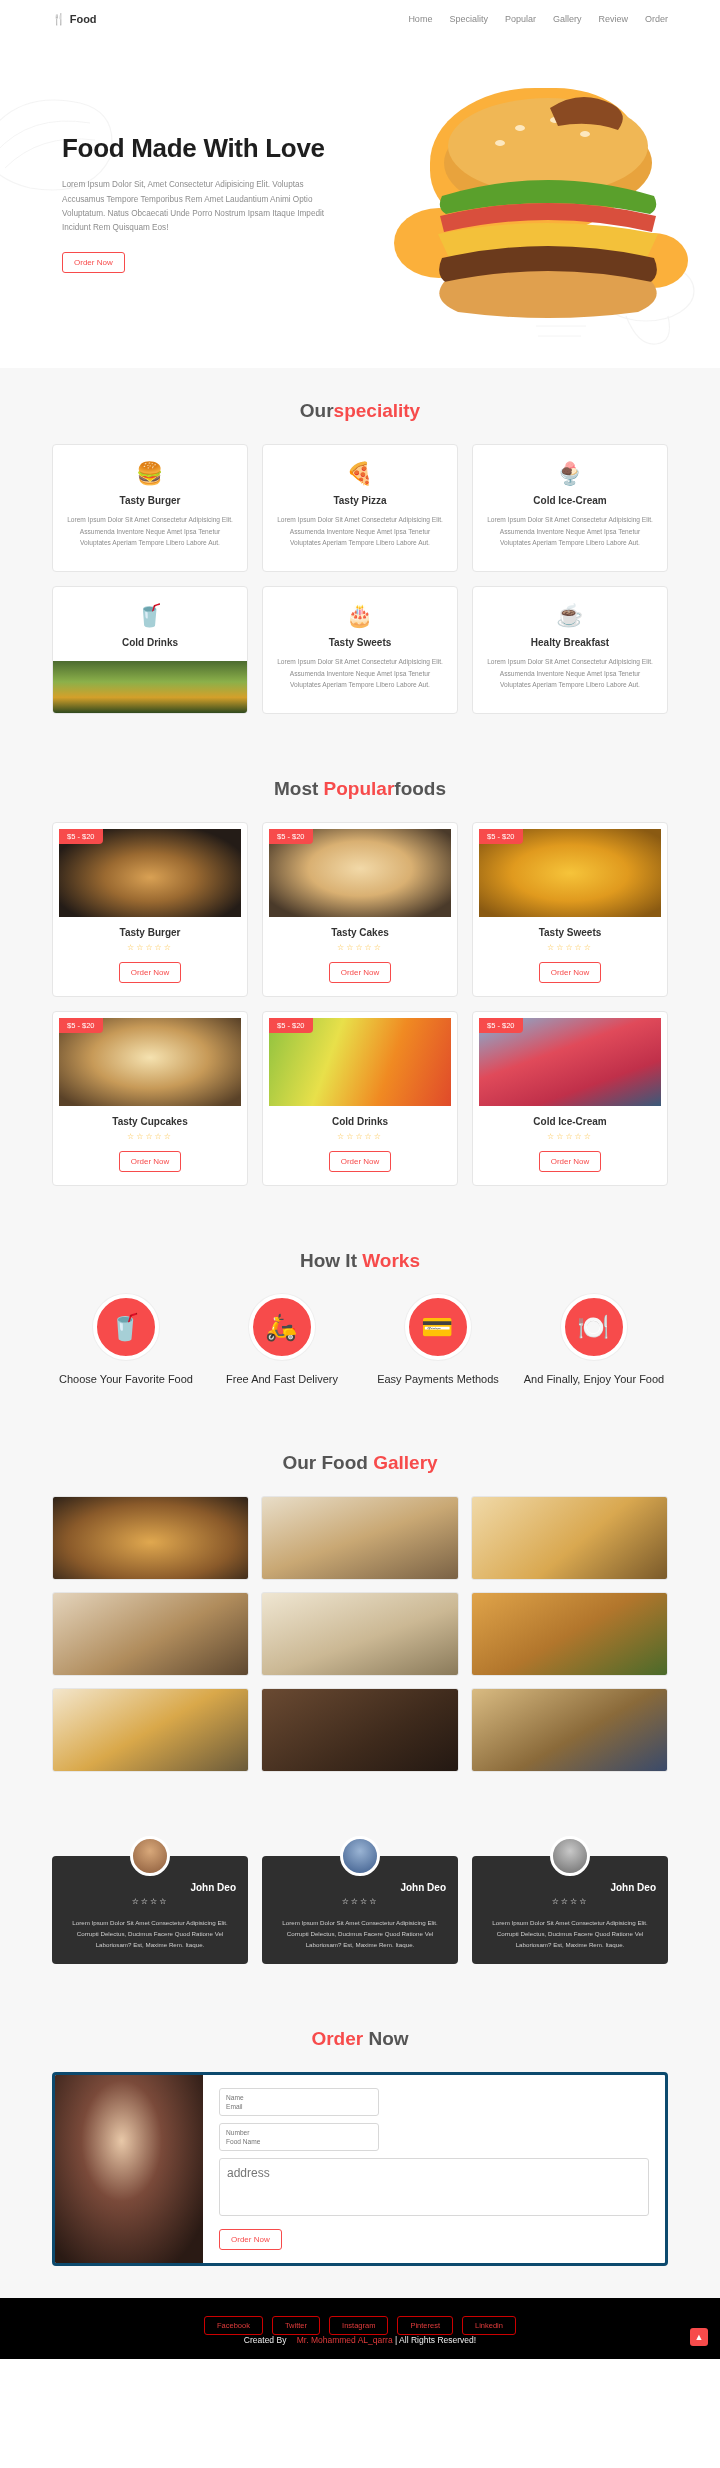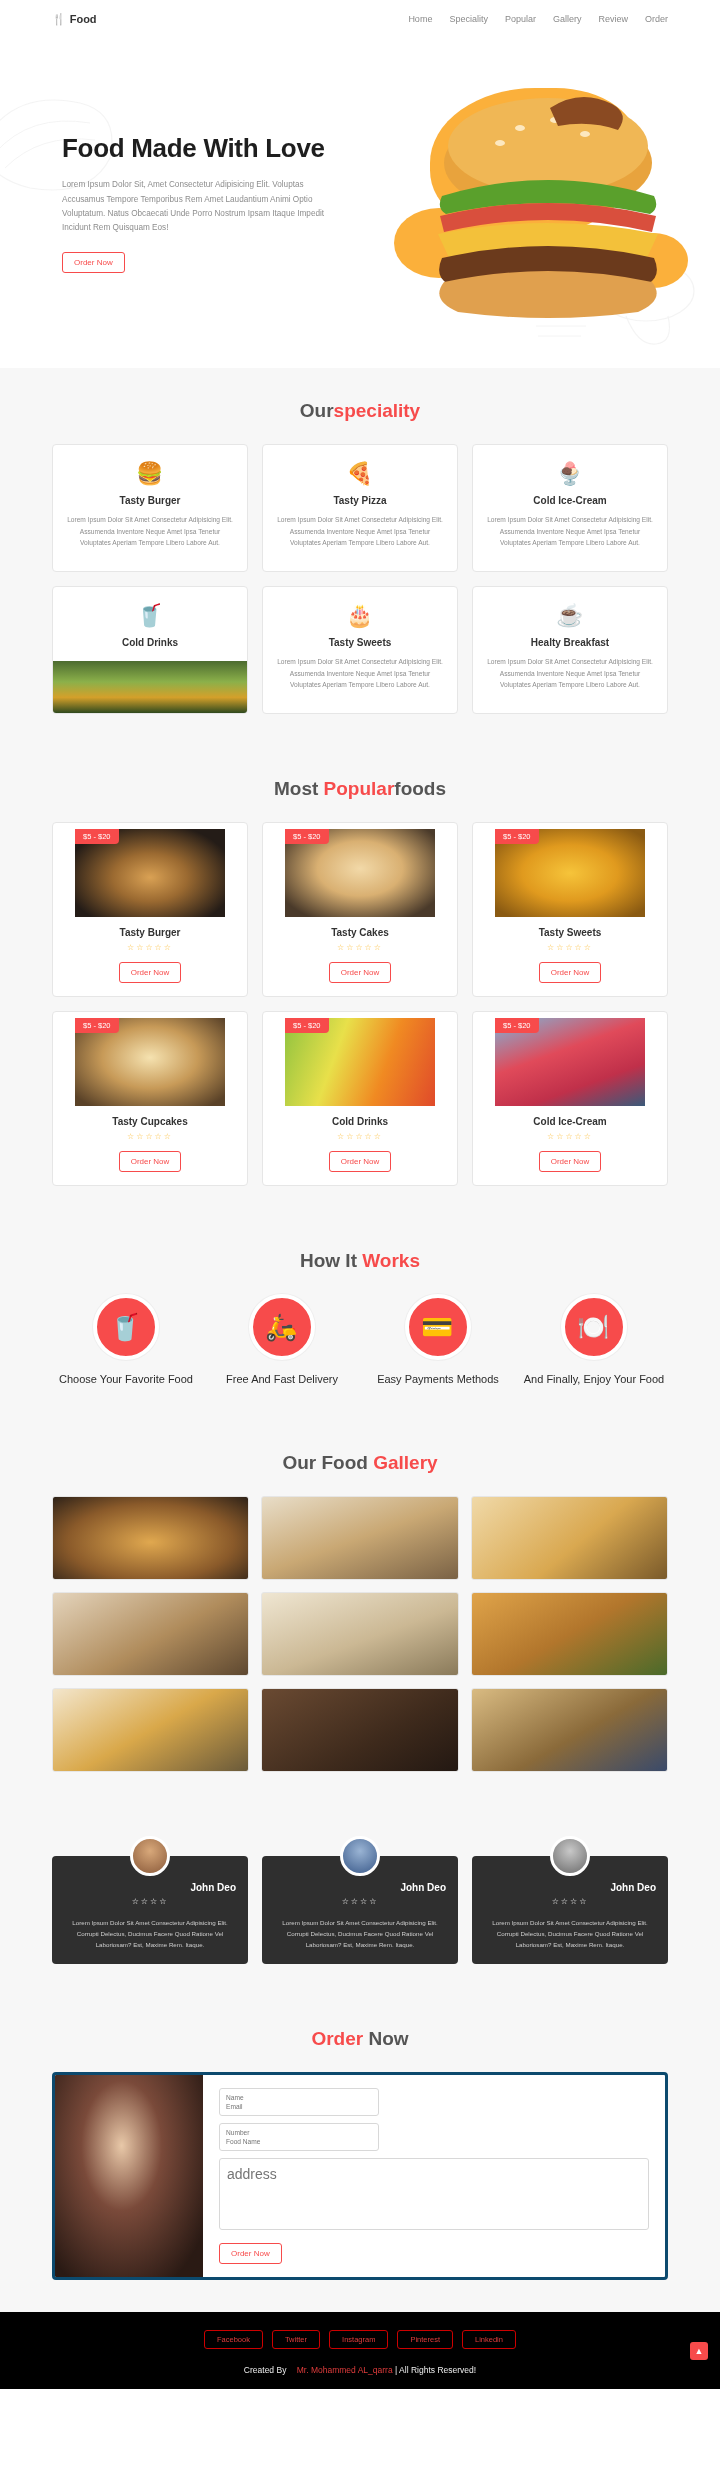--- a/index.html
+++ b/index.html
@@ -65,7 +65,7 @@
     background:#fff; border:1px solid #e6e6e6; border-radius:4px;
     overflow:hidden; text-align:center; padding-bottom:13px;
   }
-  .pop-imgwrap { position:relative; height:88px; margin:6px 22px 0; overflow:hidden; }
+  .pop-imgwrap { position:relative; height:88px; margin:6px 6px 0; overflow:hidden; }
   .pop-img { width:100%; height:100%; }
   .price-tag {
     position:absolute; top:0; left:0; background:#f74b4b; color:#fff;

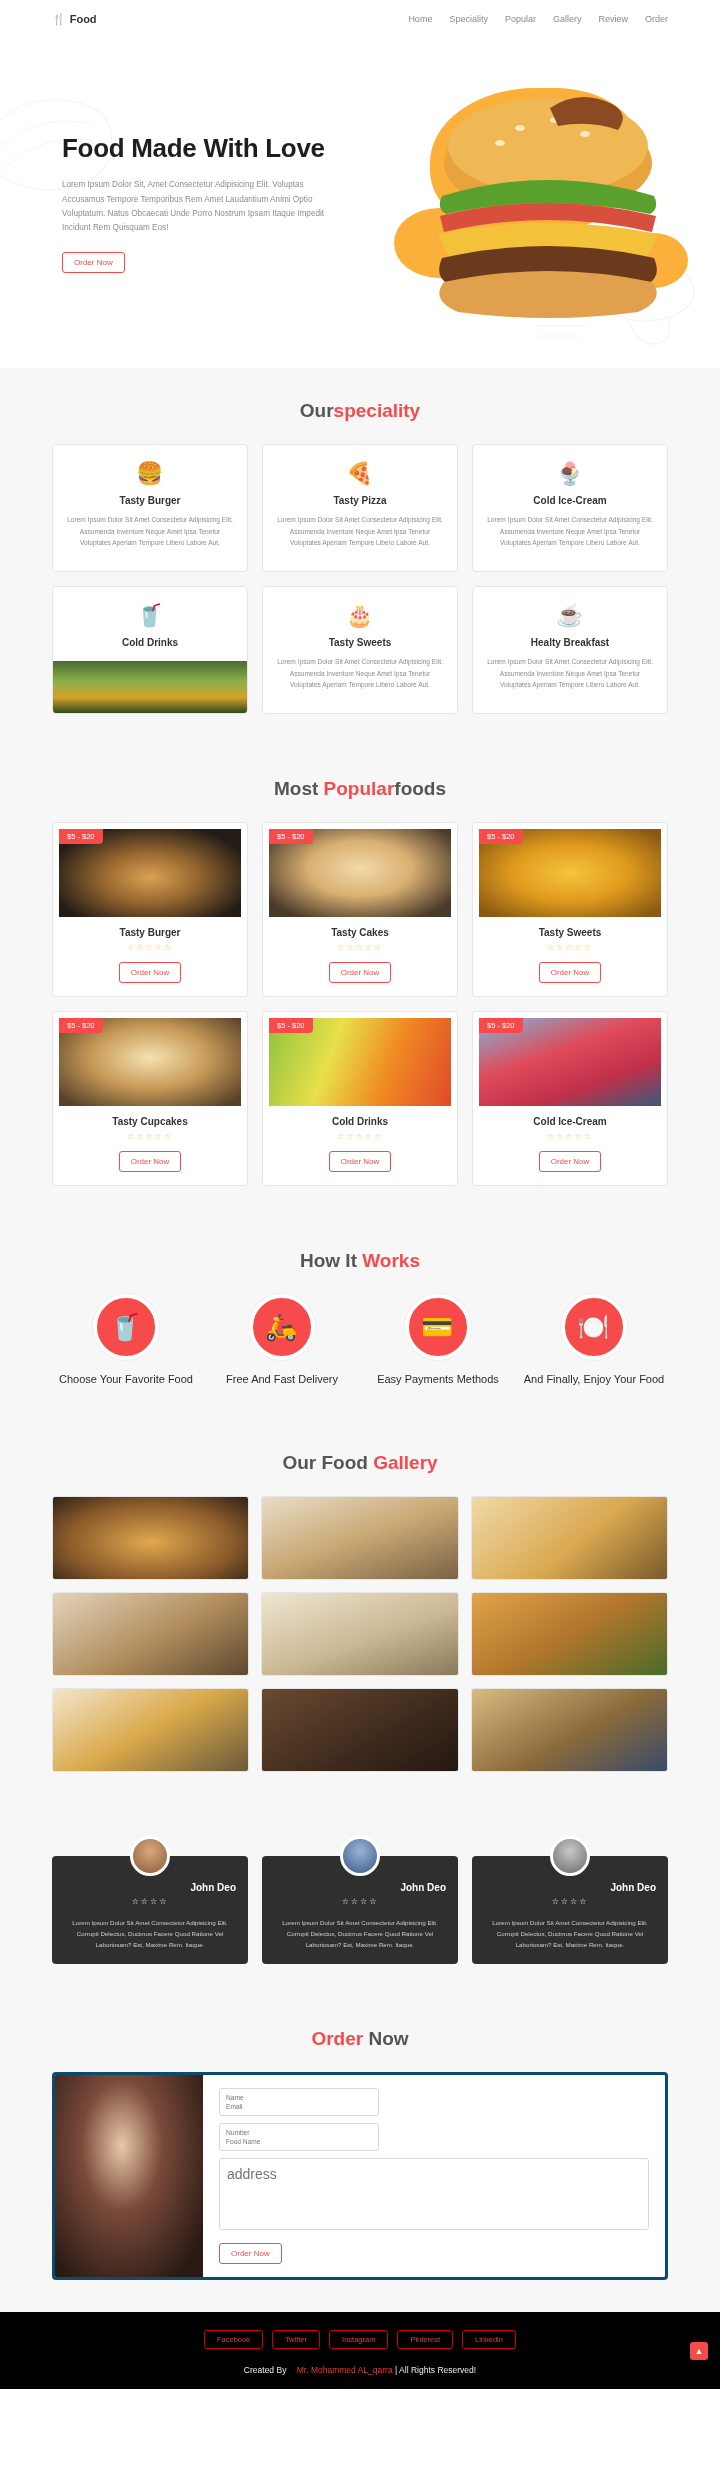--- a/index.html
+++ b/index.html
@@ -119,7 +119,7 @@
   }
   .txtarea {
     width:100%; border:1px solid #d8d8d8; border-radius:3px;
-    height:72px; padding:7px; font-size:14px; color:#9a9a9a; outline:none;
+    height:58px; padding:7px; font-size:12px; color:#9a9a9a; outline:none;
     resize:none; font-family:"Liberation Sans", sans-serif;
   }
 

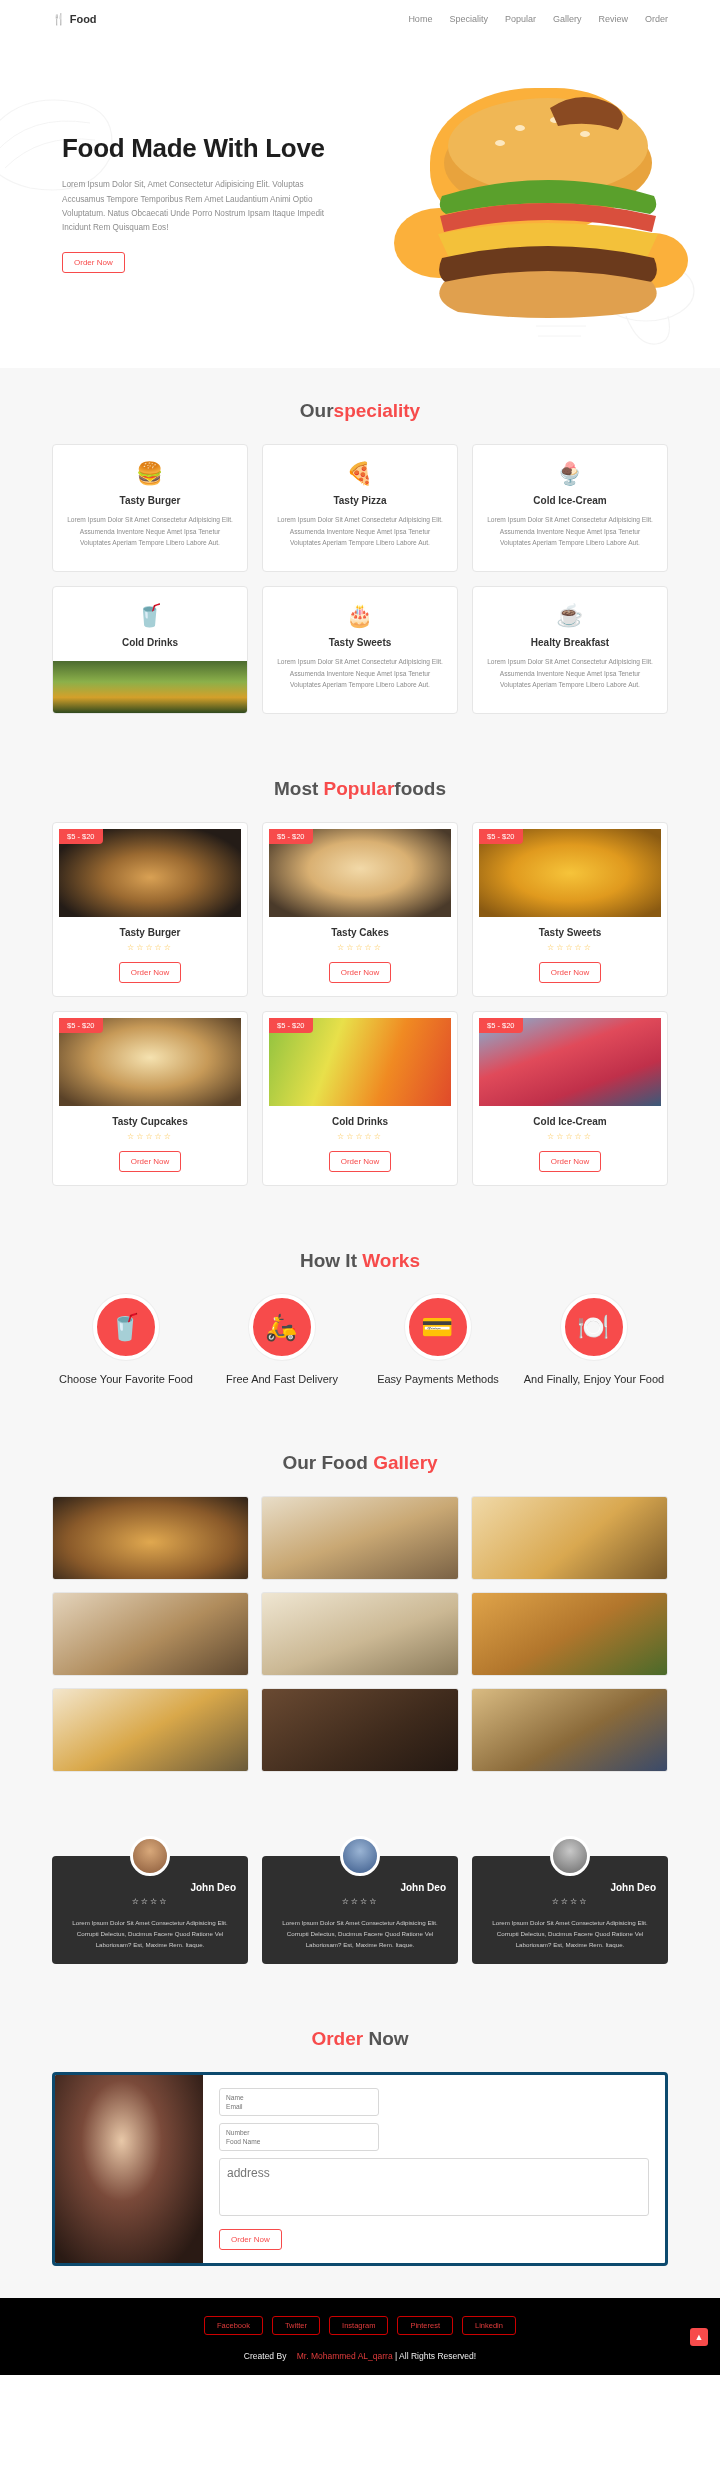--- a/index.html
+++ b/index.html
@@ -125,7 +125,7 @@
 
   
   .footer { background:#000; padding:18px 0 14px; text-align:center; position:relative; }
-  .socials { display:flex; justify-content:center; gap:9px; margin-bottom:16px; }
+  .socials { display:flex; justify-content:center; gap:9px; }
   .socials a {
     border:1px solid #c00; color:#e03c3c; font-size:7.5px;
     padding:4px 12px; border-radius:3px; text-decoration:none;

